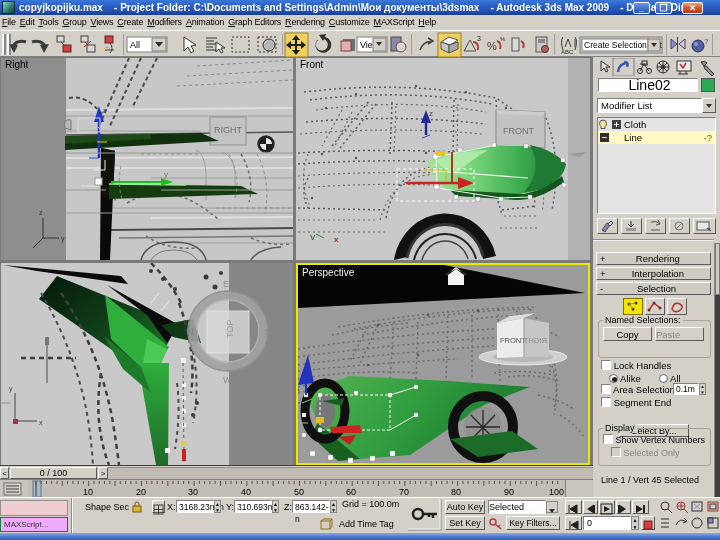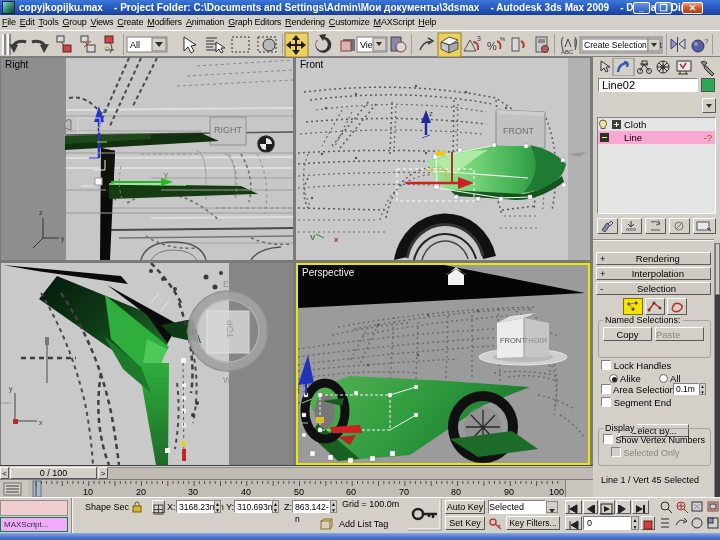--- a/index.html
+++ b/index.html
@@ -587,7 +587,7 @@
       </g>
     </svg>
 
-    <div class="abs inset" style="left:5px;top:21px;width:100px;height:14px;font-size:11px;line-height:13px;padding-left:3px;">Line02</div>
+    <div class="abs inset" style="left:5px;top:21px;width:100px;height:14px;font-size:14px;line-height:13px;padding-left:3px;text-align:center;">Line02</div>
     <div class="abs" style="left:108px;top:21px;width:14px;height:14px;background:#2ba854;border:1px solid #555;"></div>
 
     <div class="abs btn3d" style="left:109px;top:41px;width:14px;height:15px;"><svg width="12" height="13">

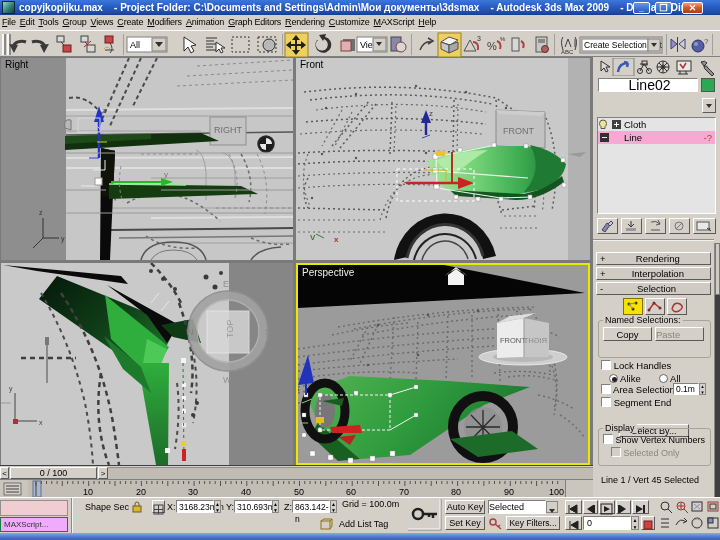--- a/index.html
+++ b/index.html
@@ -590,6 +590,7 @@
     <div class="abs inset" style="left:5px;top:21px;width:100px;height:14px;font-size:14px;line-height:13px;padding-left:3px;text-align:center;">Line02</div>
     <div class="abs" style="left:108px;top:21px;width:14px;height:14px;background:#2ba854;border:1px solid #555;"></div>
 
+    <div class="abs inset" style="left:4px;top:41px;width:105px;height:15px;background:#fff;font-size:9.5px;line-height:14px;padding-left:3px;">Modifier List</div>
     <div class="abs btn3d" style="left:109px;top:41px;width:14px;height:15px;"><svg width="12" height="13">
           <path d="M3 5 l3 4 3 -4 z" fill="#303030"></path>
         </svg></div>

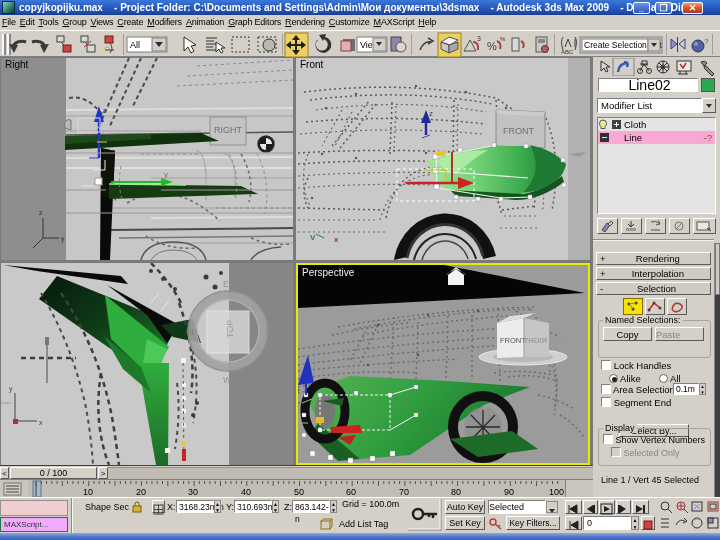--- a/index.html
+++ b/index.html
@@ -602,7 +602,7 @@
           <rect x="14" y="2" width="9" height="9" fill="#404040"></rect>
           <path d="M16 6.5 h5 M18.5 4 v5" stroke="#fff"></path>
         </svg>Cloth</div>
-    <div class="abs" style="left:5px;top:74px;width:117px;height:13px;background:#f9a8d4;font-size:9.5px;line-height:13px;color:#000;">
+    <div class="abs" style="left:5px;top:74px;width:117px;height:13px;background:#fef9c3;font-size:9.5px;line-height:13px;color:#000;">
       <svg width="26" height="13" style="vertical-align:top">
           <rect x="2" y="2" width="9" height="9" fill="#303030"></rect>
           <path d="M4 6.5 h5" stroke="#ff4"></path>

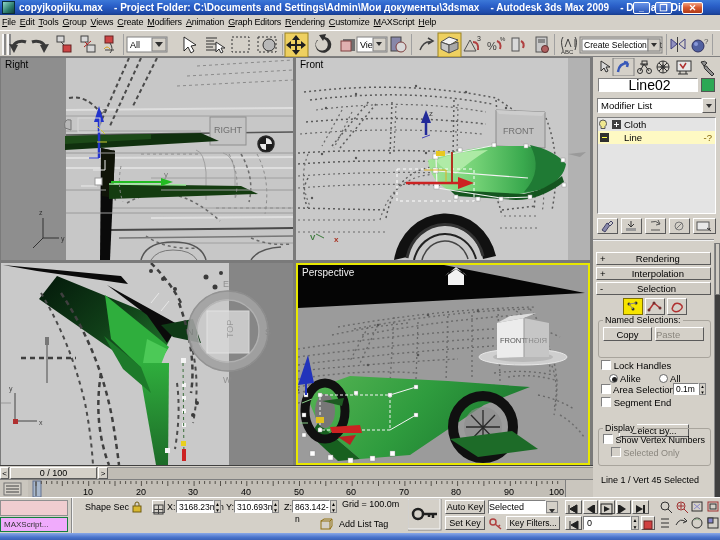--- a/index.html
+++ b/index.html
@@ -840,7 +840,7 @@
         <rect x="2" y="3" width="9" height="8" fill="none" stroke="#907010"></rect>
         <path d="M2 3 l3 -2 8 0 -2 2 m2 -2 0 7 -2 3" fill="none" stroke="#907010"></path>
       </svg>
-    <div class="abs" style="left:339px;top:21px;font-size:9px;white-space:nowrap;">Add List Tag</div>
+    <div class="abs" style="left:339px;top:21px;font-size:9px;white-space:nowrap;">Add Time Tag</div>
 
     <svg class="abs" style="left:408px;top:1px" width="34" height="32">
       <rect x="0" y="0" width="33" height="31" fill="#d4d0c8" stroke="#808080"></rect>

